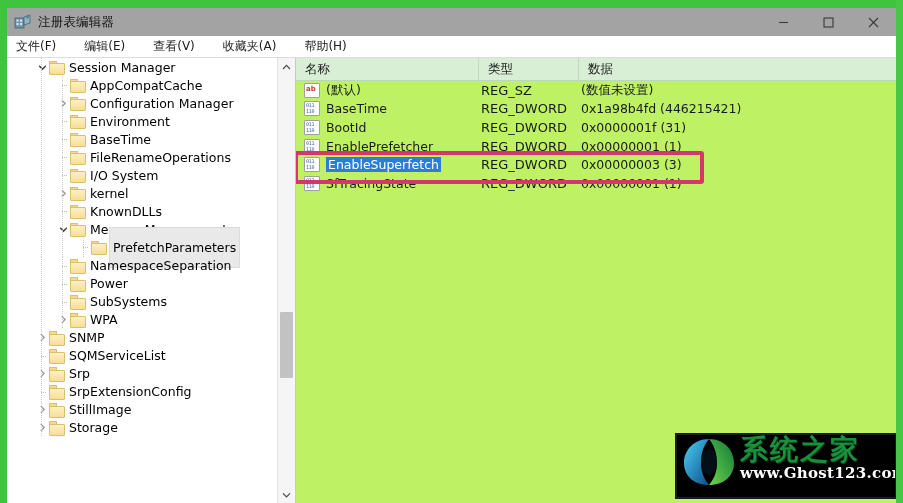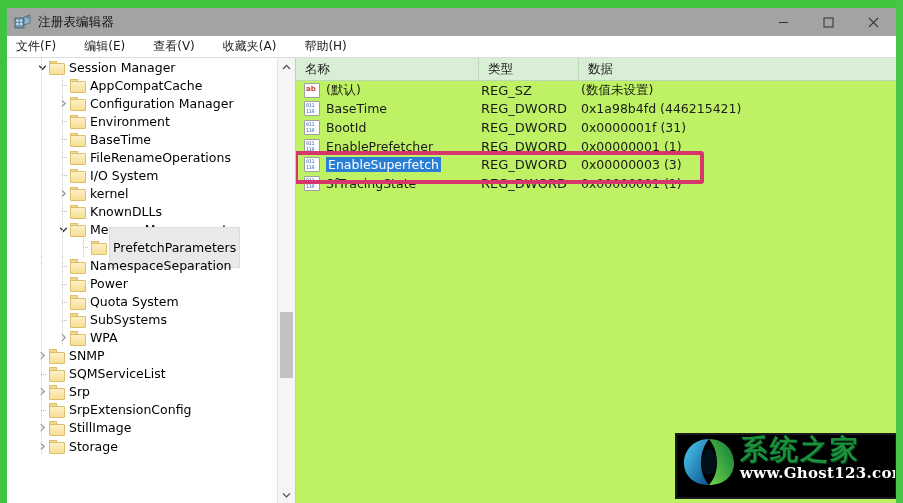--- a/index.html
+++ b/index.html
@@ -330,17 +330,6 @@
                 <div class="tab"></div>
                 <div class="bdy"></div>
               </div>
-              <div class="tlabel">Quota System</div>
-            </div>
-            <div class="trow">
-              <div style="width: 49px; flex: 0 0 auto;"></div>
-              <div class="guide" style="left: 34px;"></div>
-              <div class="guide" style="left: 55px;"></div>
-              <div class="dash"></div>
-              <div class="folder">
-                <div class="tab"></div>
-                <div class="bdy"></div>
-              </div>
               <div class="tlabel">SubSystems</div>
             </div>
             <div class="trow">

